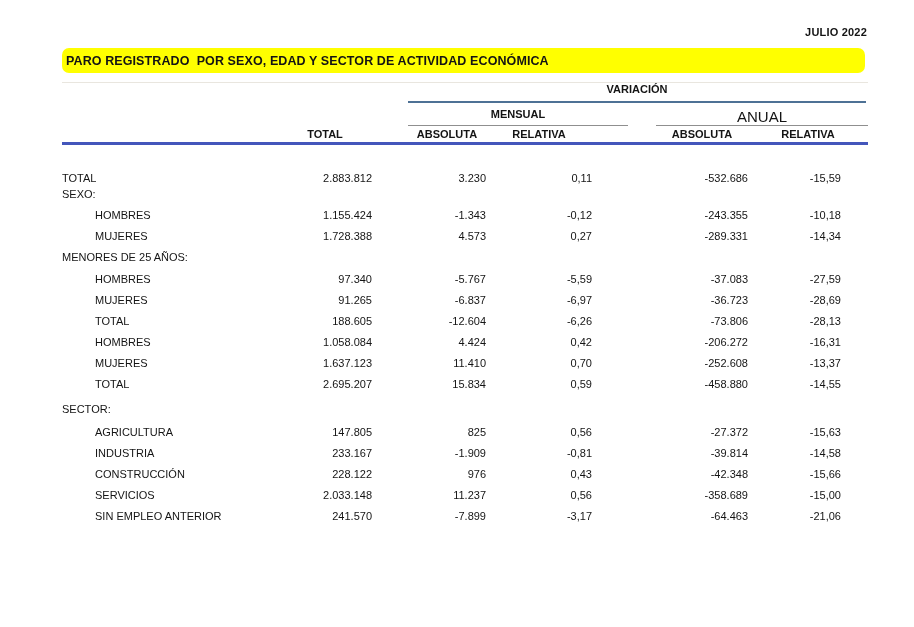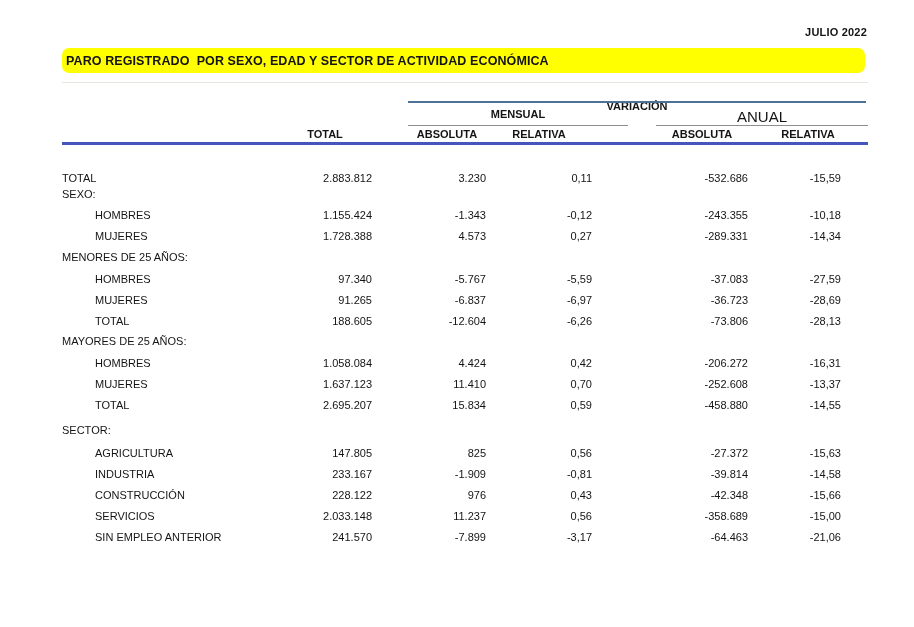--- a/index.html
+++ b/index.html
@@ -59,7 +59,7 @@
   
   .hdr-variacion {
     position: absolute;
-    top: 100px;
+    top: 83px;
     left: 346px;
     width: 458px;
     height: 14px;

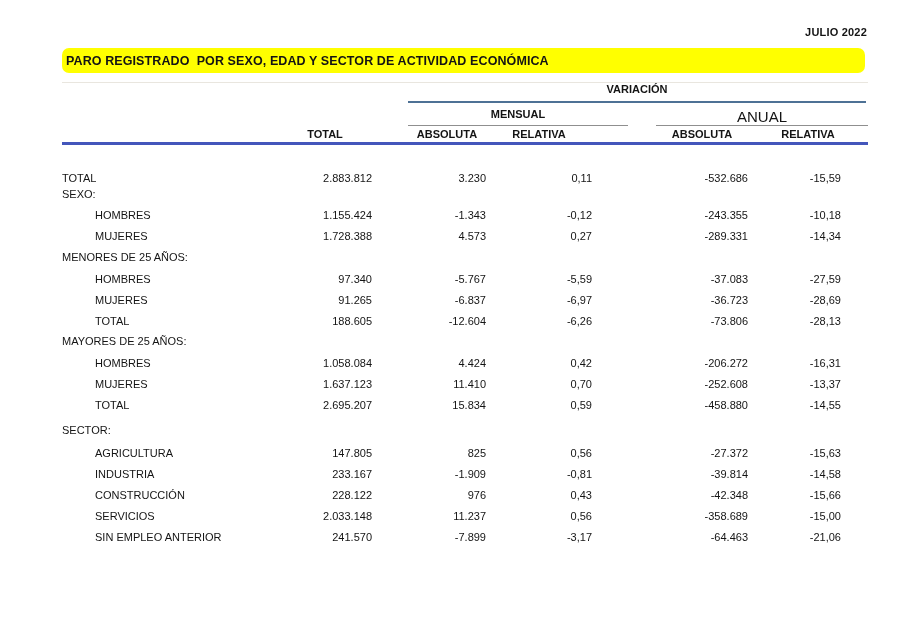--- a/index.html
+++ b/index.html
@@ -264,16 +264,6 @@
             <td class="num">-73.806</td>
             <td class="num pr-a">-28,13</td>
           </tr>
-          <tr class="gap-b">
-            <td class="lbl">MAYORES DE 25 AÑOS:</td>
-            <td class="num"></td>
-            <td></td>
-            <td class="num"></td>
-            <td class="num pr-m"></td>
-            <td></td>
-            <td class="num"></td>
-            <td class="num pr-a"></td>
-          </tr>
           <tr class="indent">
             <td class="lbl">HOMBRES</td>
             <td class="num">1.058.084</td>

